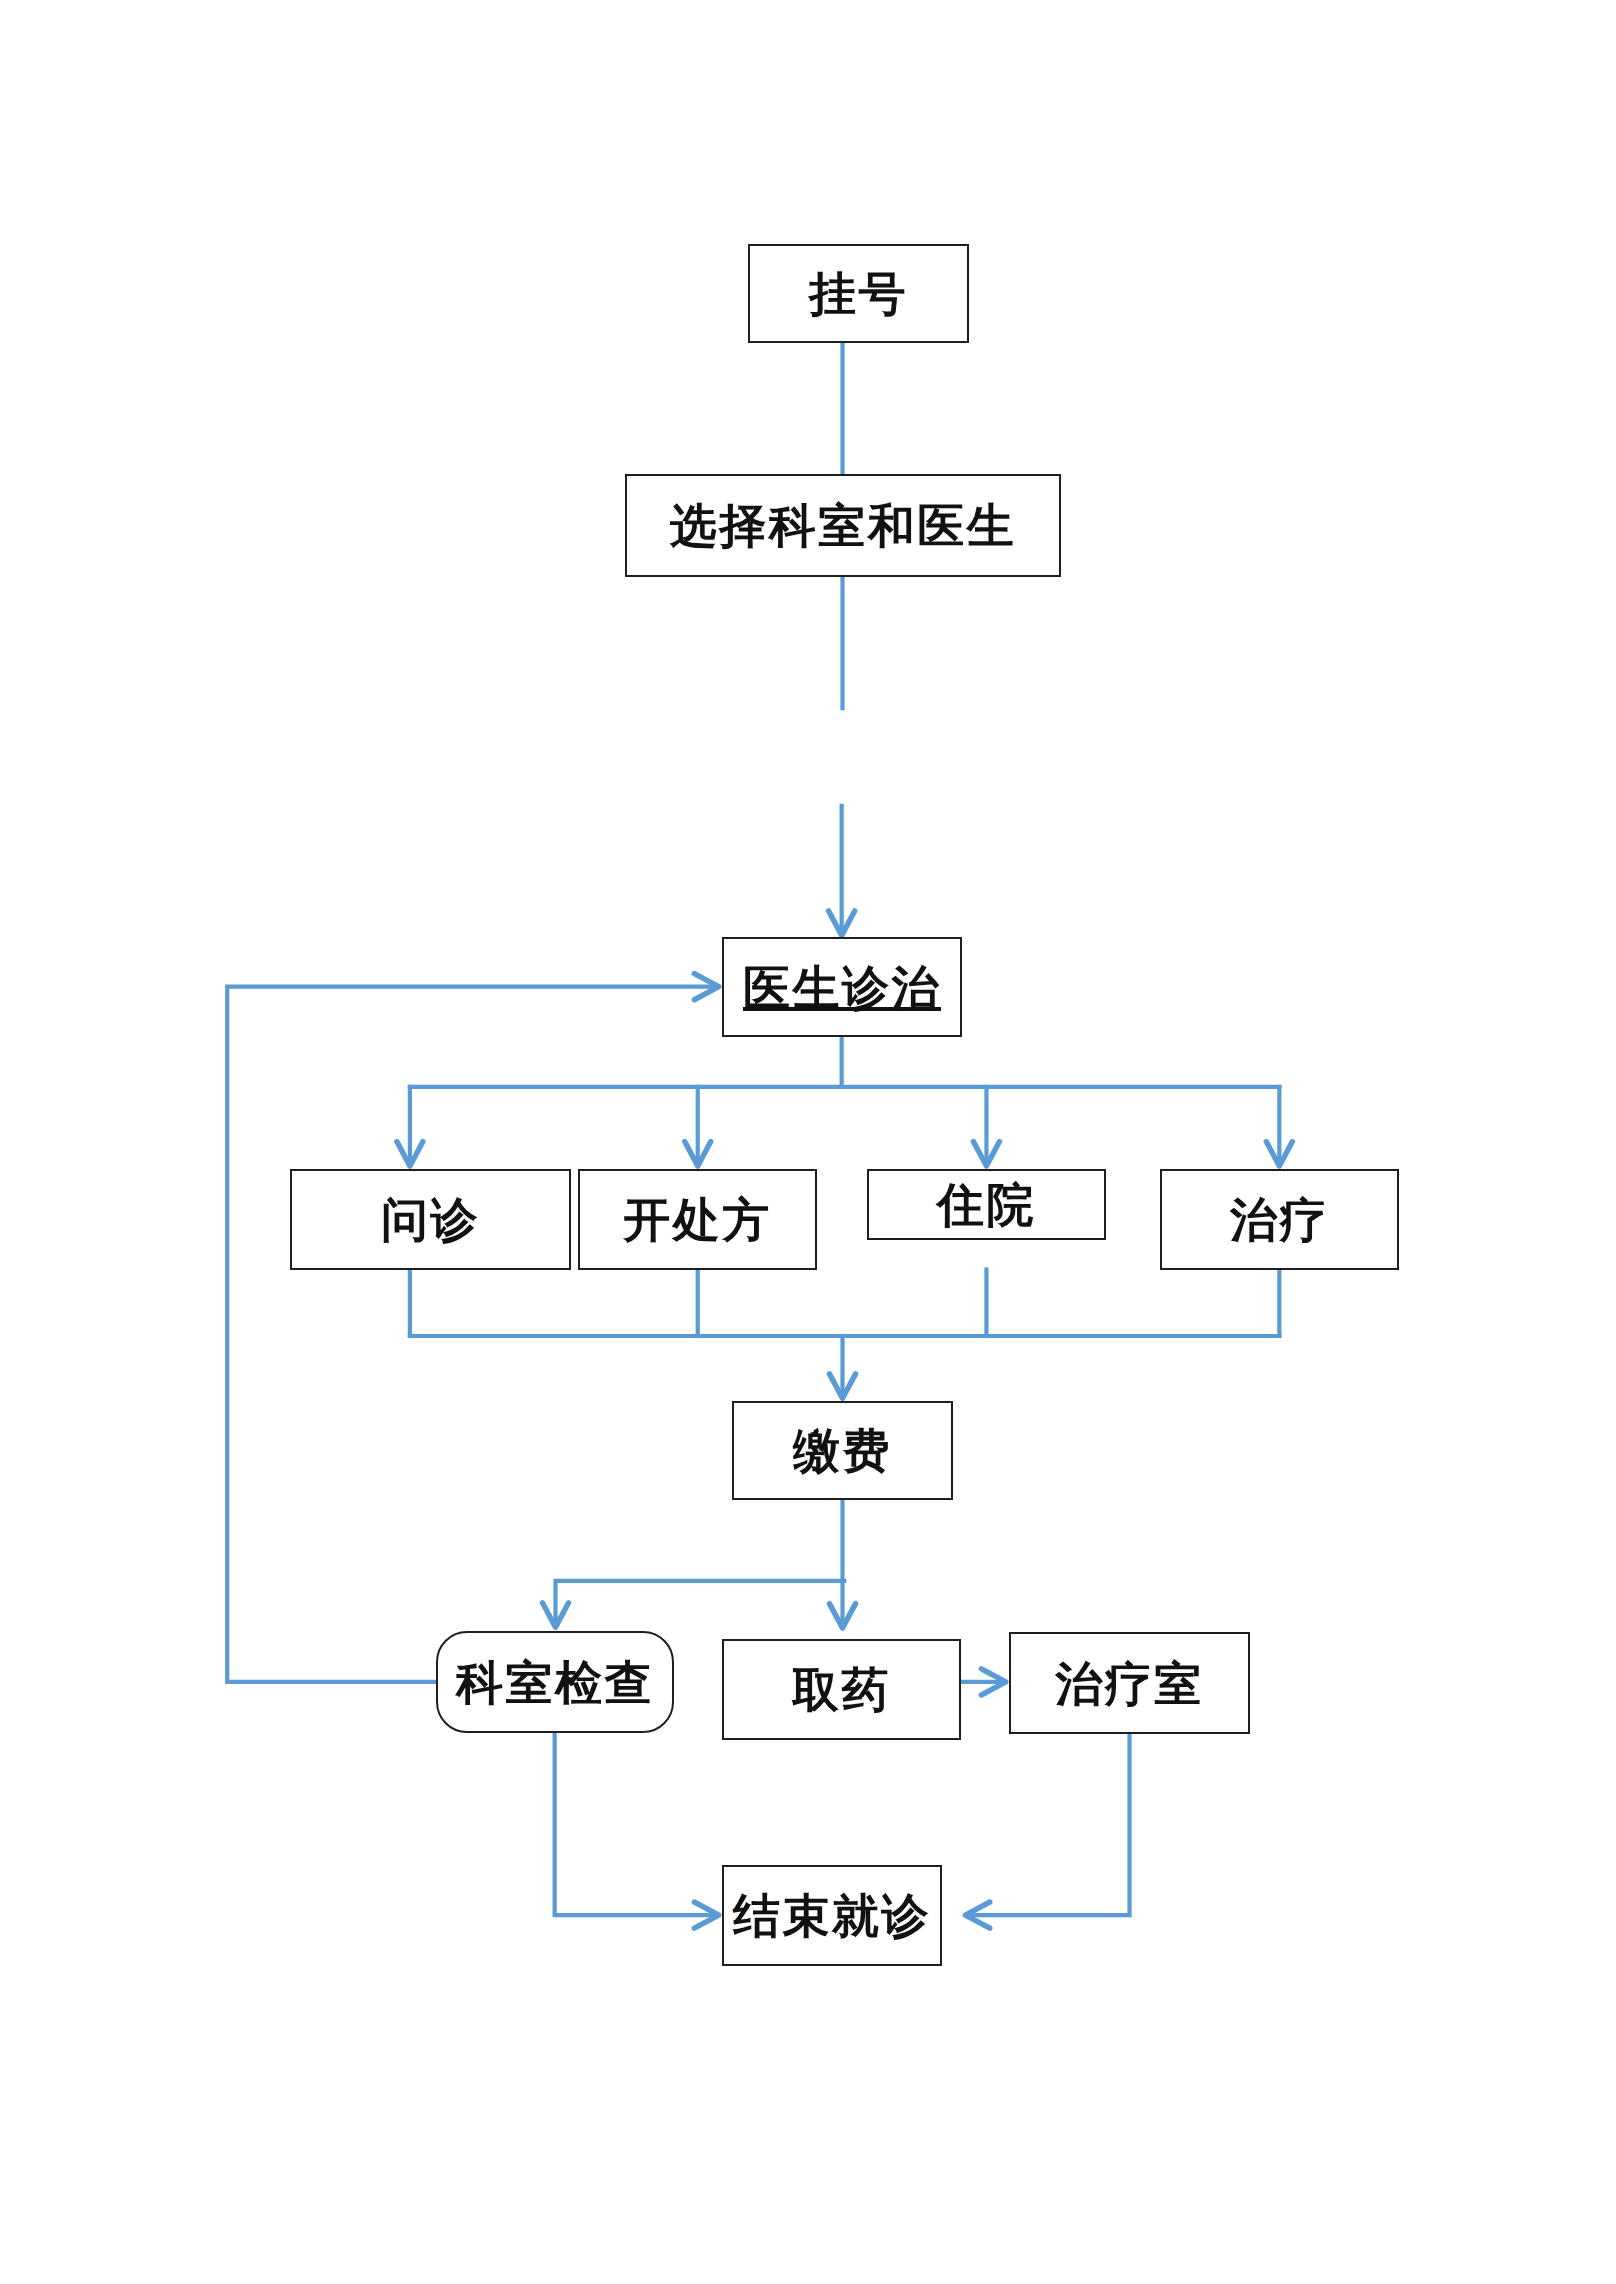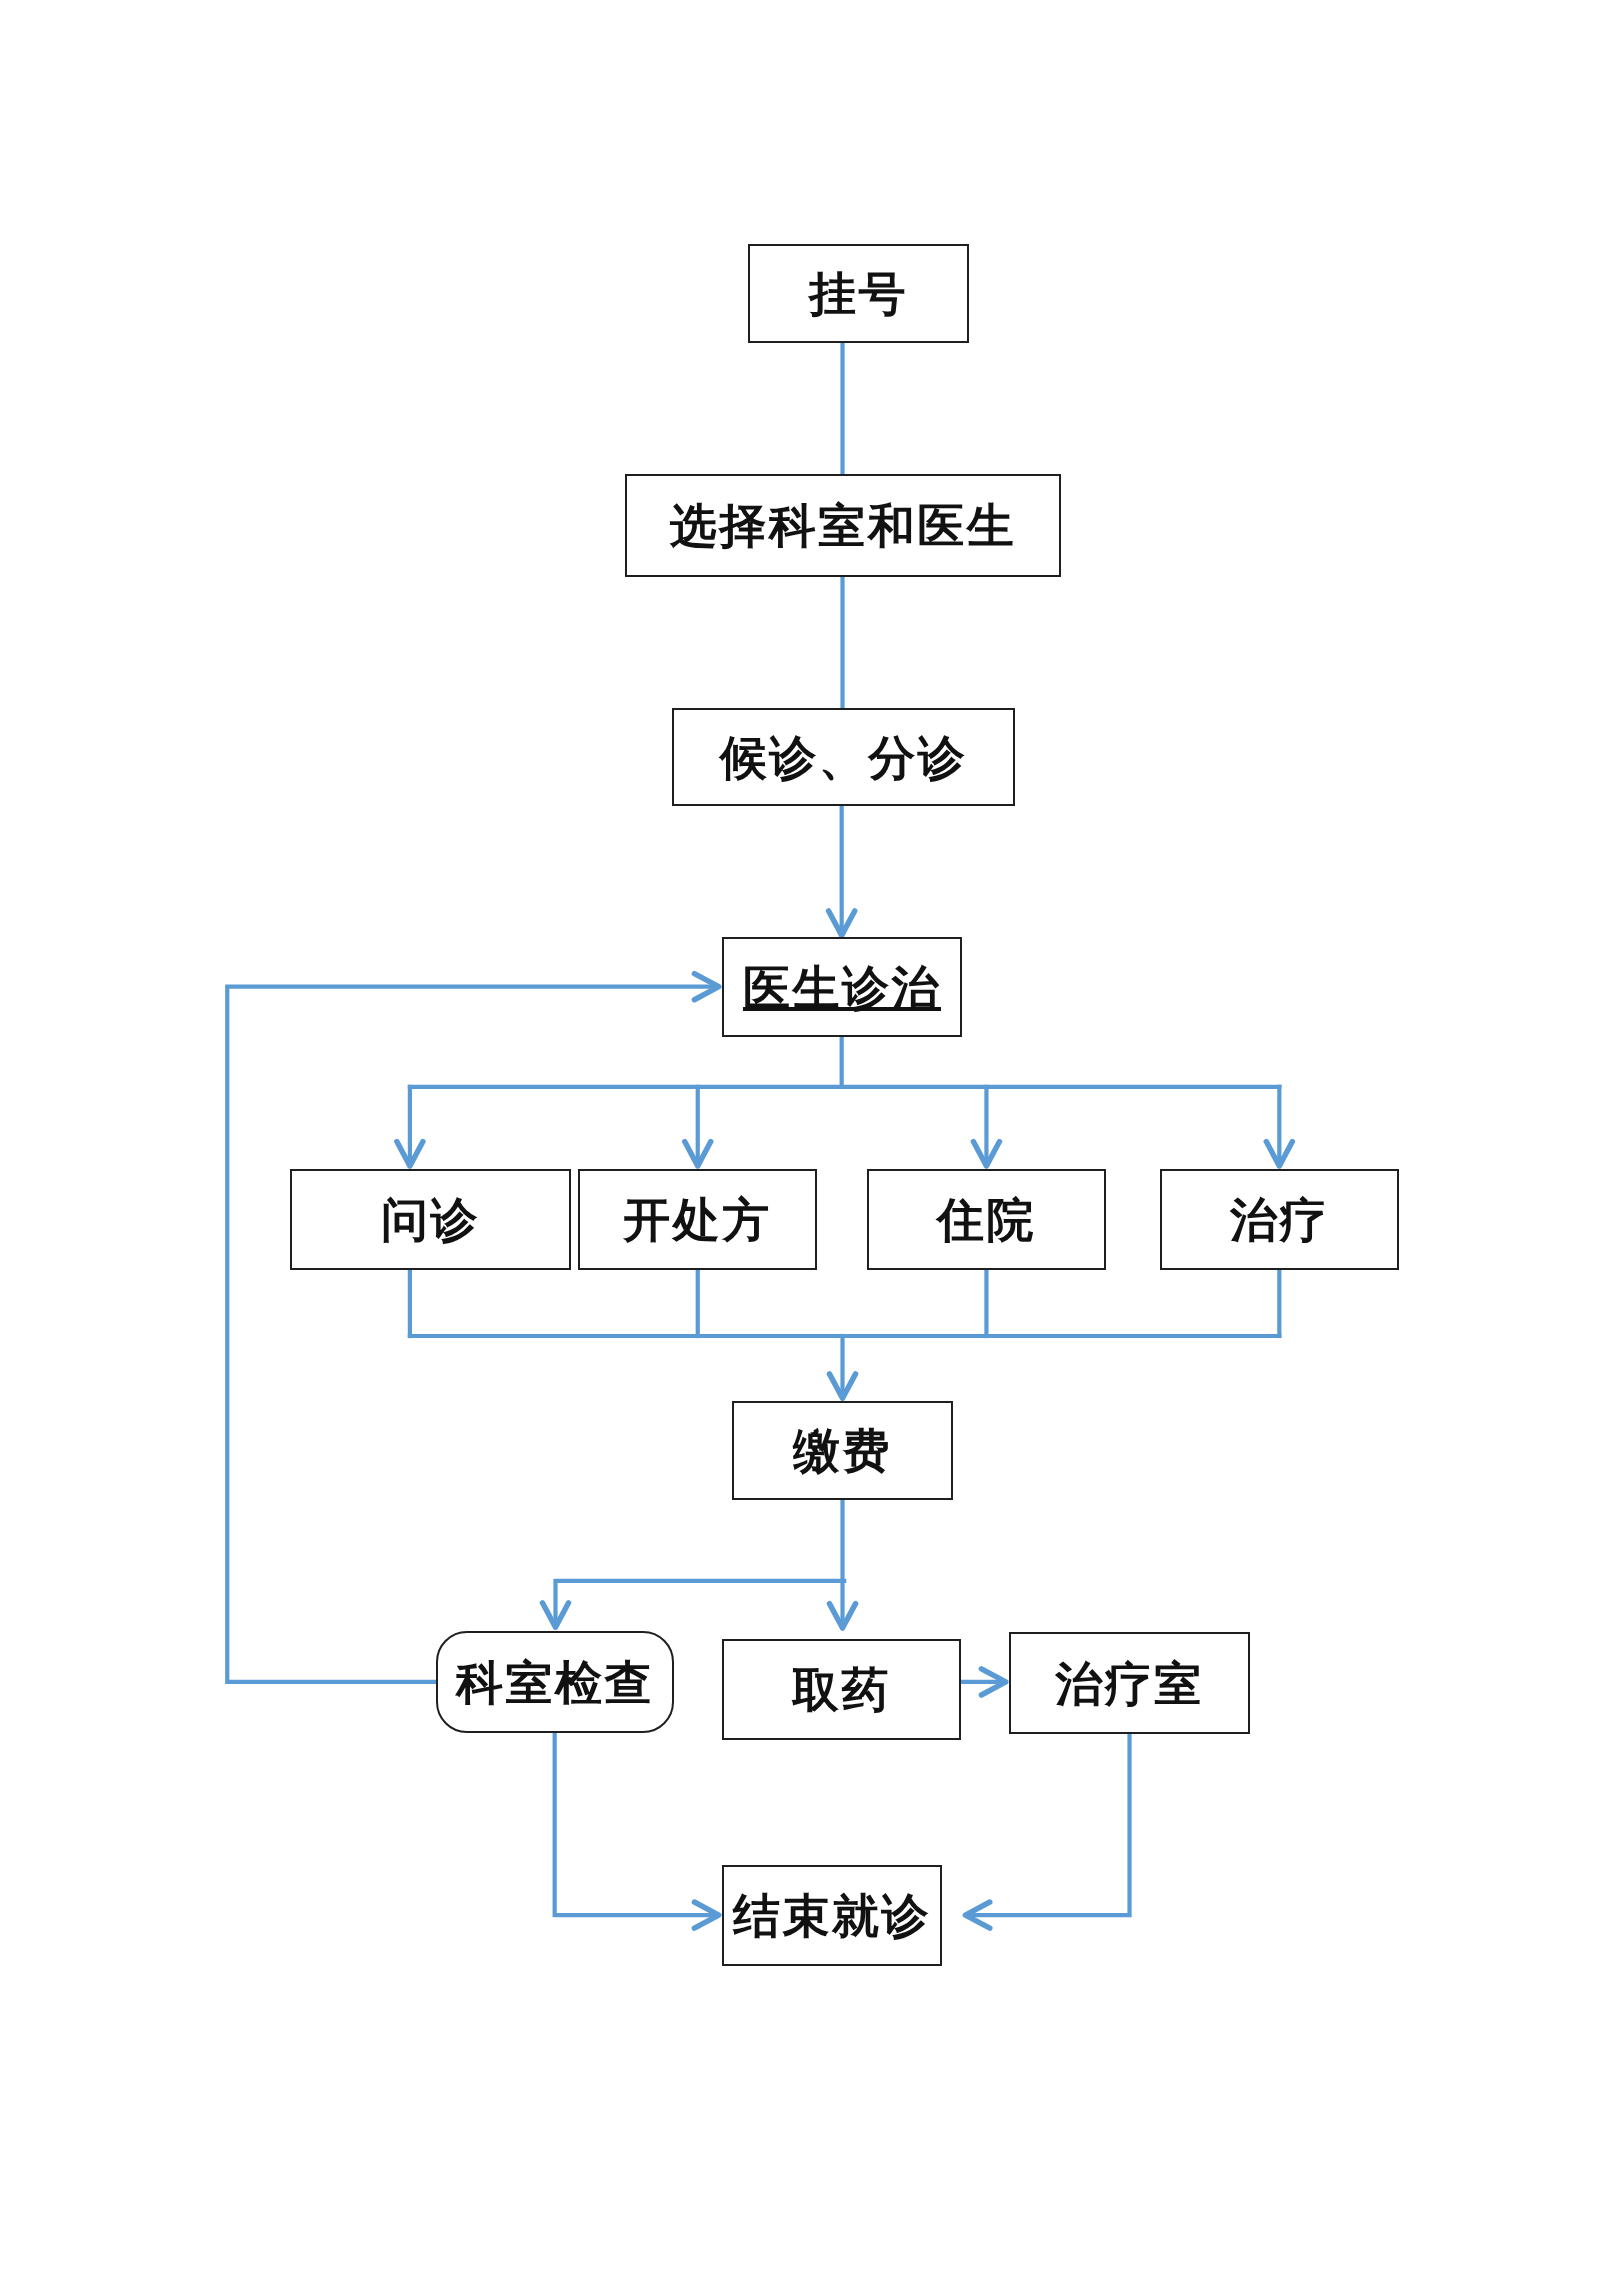--- a/index.html
+++ b/index.html
@@ -89,9 +89,6 @@
     <div class="node" style="left: 625px; top: 474px; width: 436px; height: 103px;">
       <span>选择科室和医生</span>
     </div>
-    <div class="node" style="left: 672px; top: 708px; width: 343px; height: 98px;">
-      <span>候诊、分诊</span>
-    </div>
     <div class="node" style="left: 722px; top: 937px; width: 240px; height: 100px; text-decoration: underline;">
       <span>医生诊治</span>
     </div>

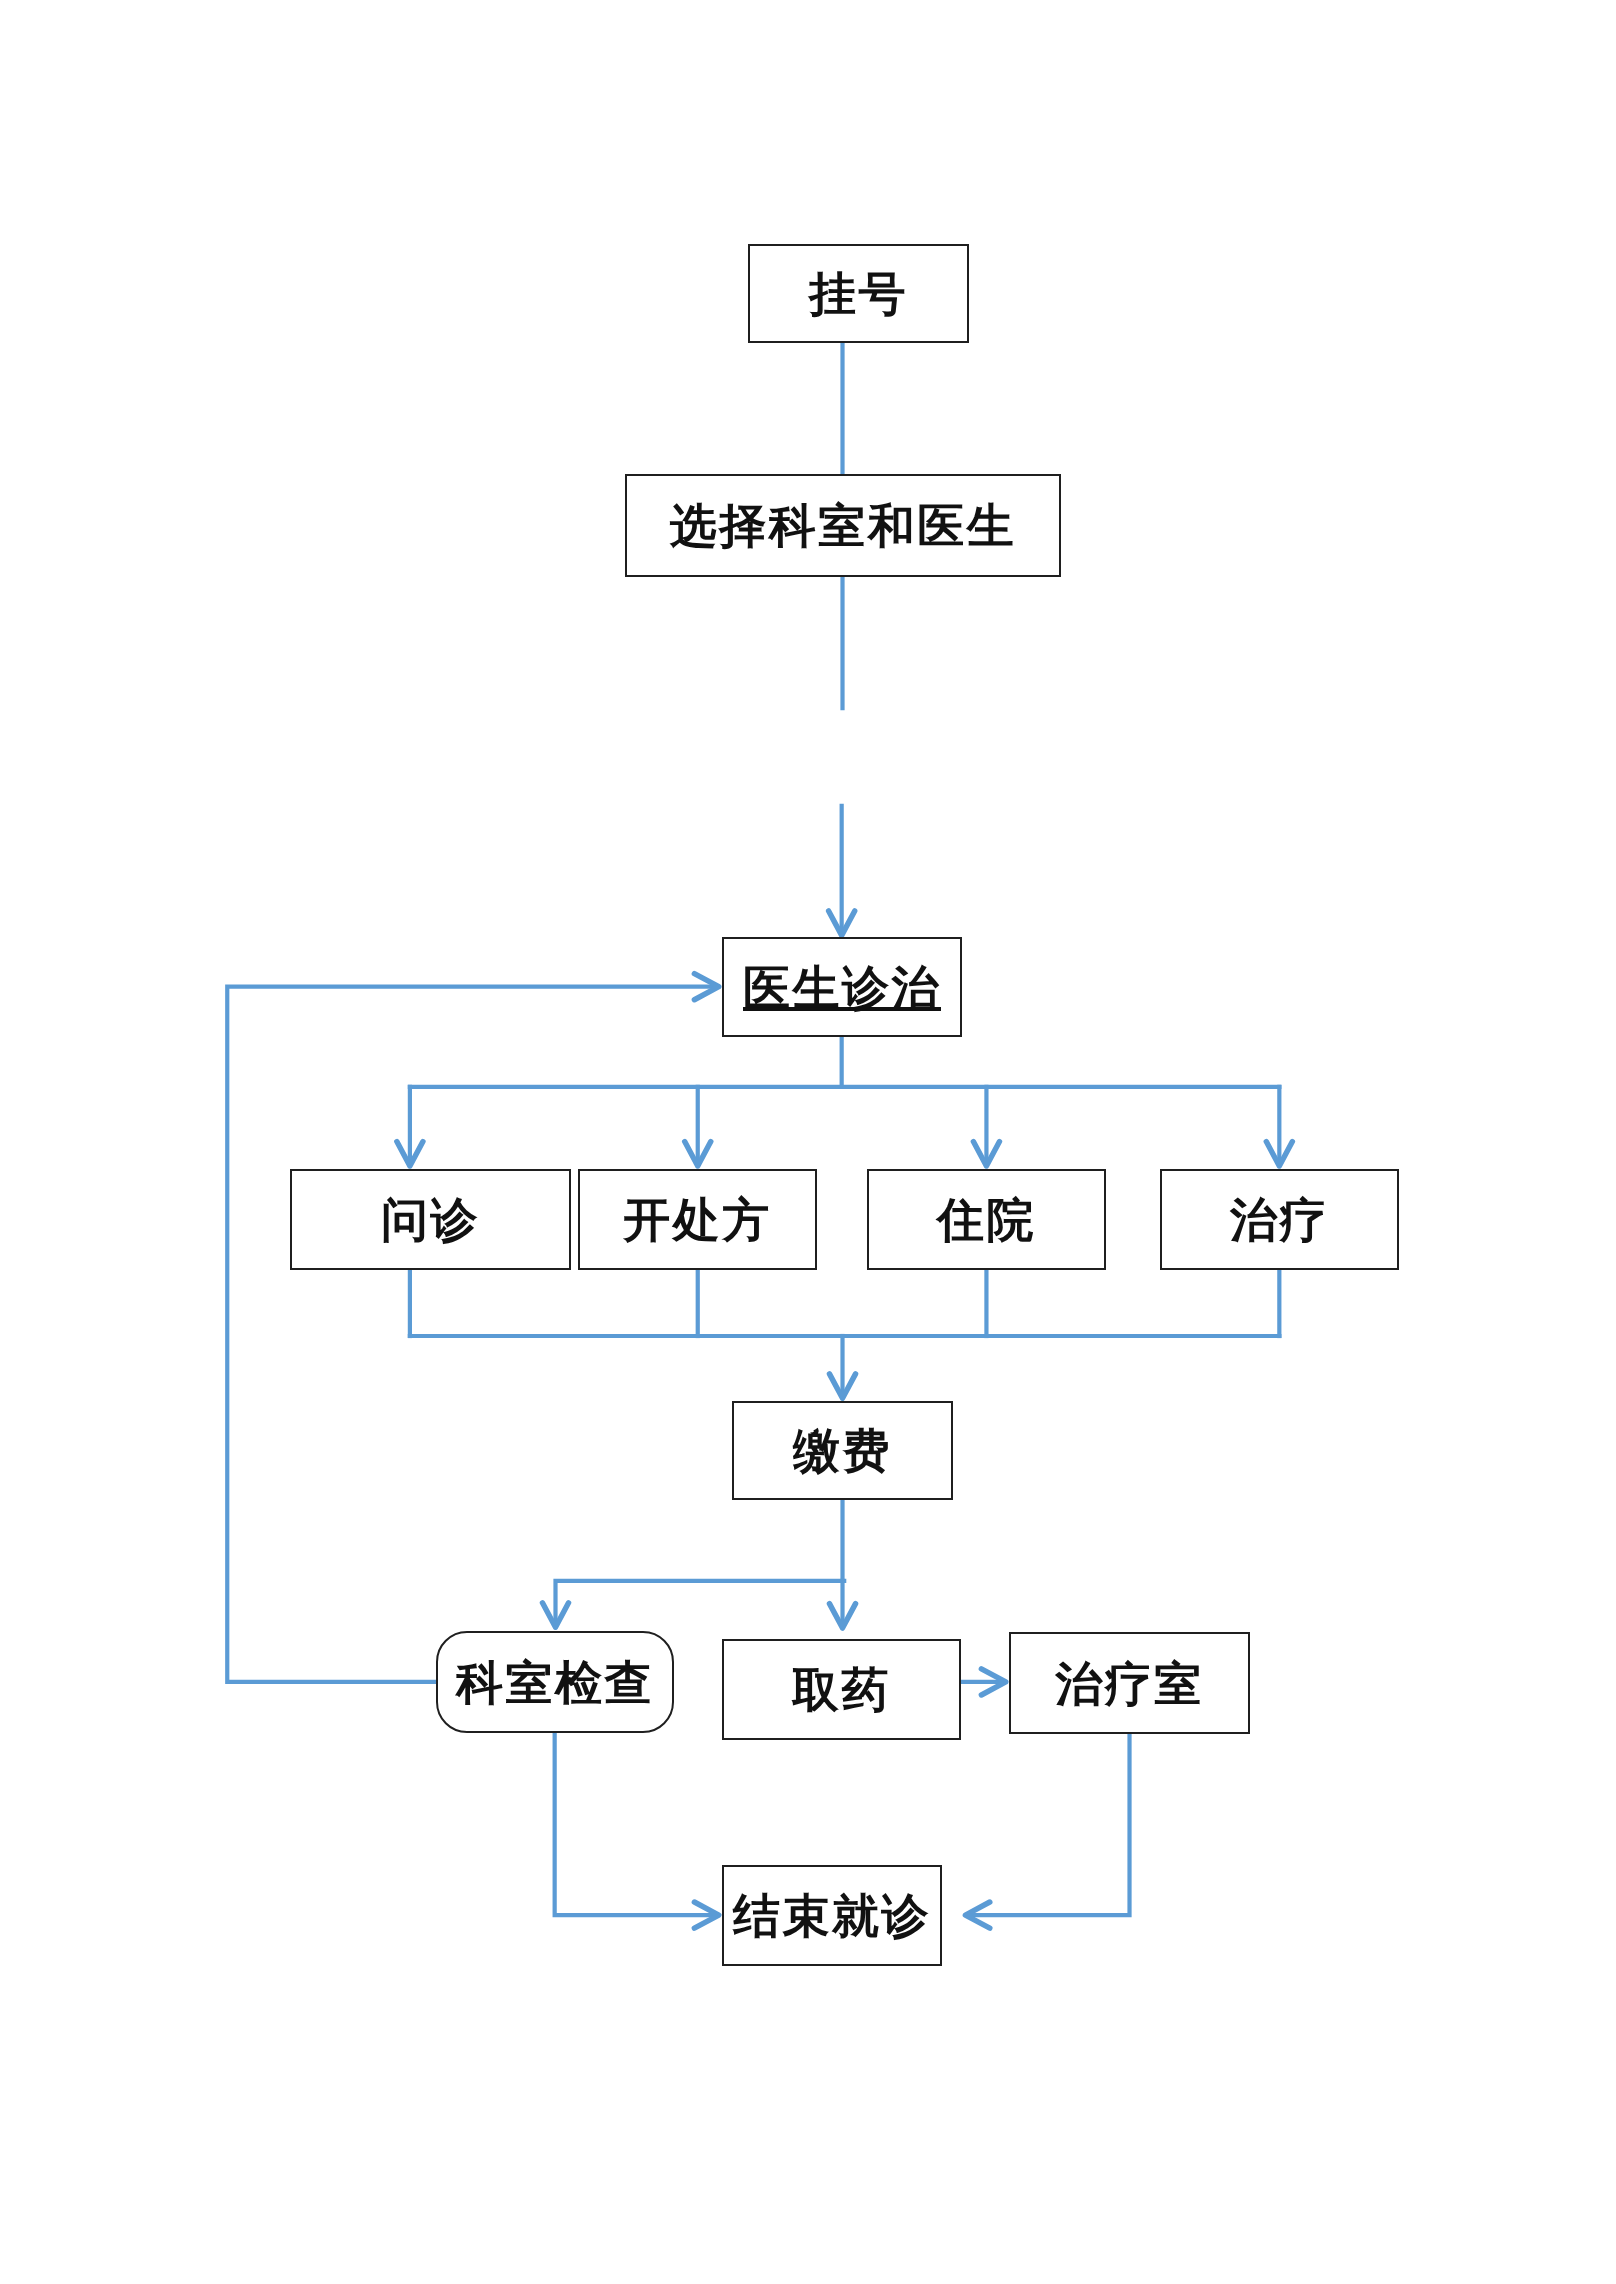--- a/index.html
+++ b/index.html
@@ -98,7 +98,7 @@
     <div class="node" style="left: 578px; top: 1169px; width: 239px; height: 101px; text-align: right;">
       <span>开处方</span>
     </div>
-    <div class="node" style="left: 867px; top: 1169px; width: 239px; height: 101px;">
+    <div class="node" style="left: 867px; top: 1169px; width: 239px; height: 71px;">
       <span>住院</span>
     </div>
     <div class="node" style="left: 732px; top: 1401px; width: 221px; height: 99px;">

